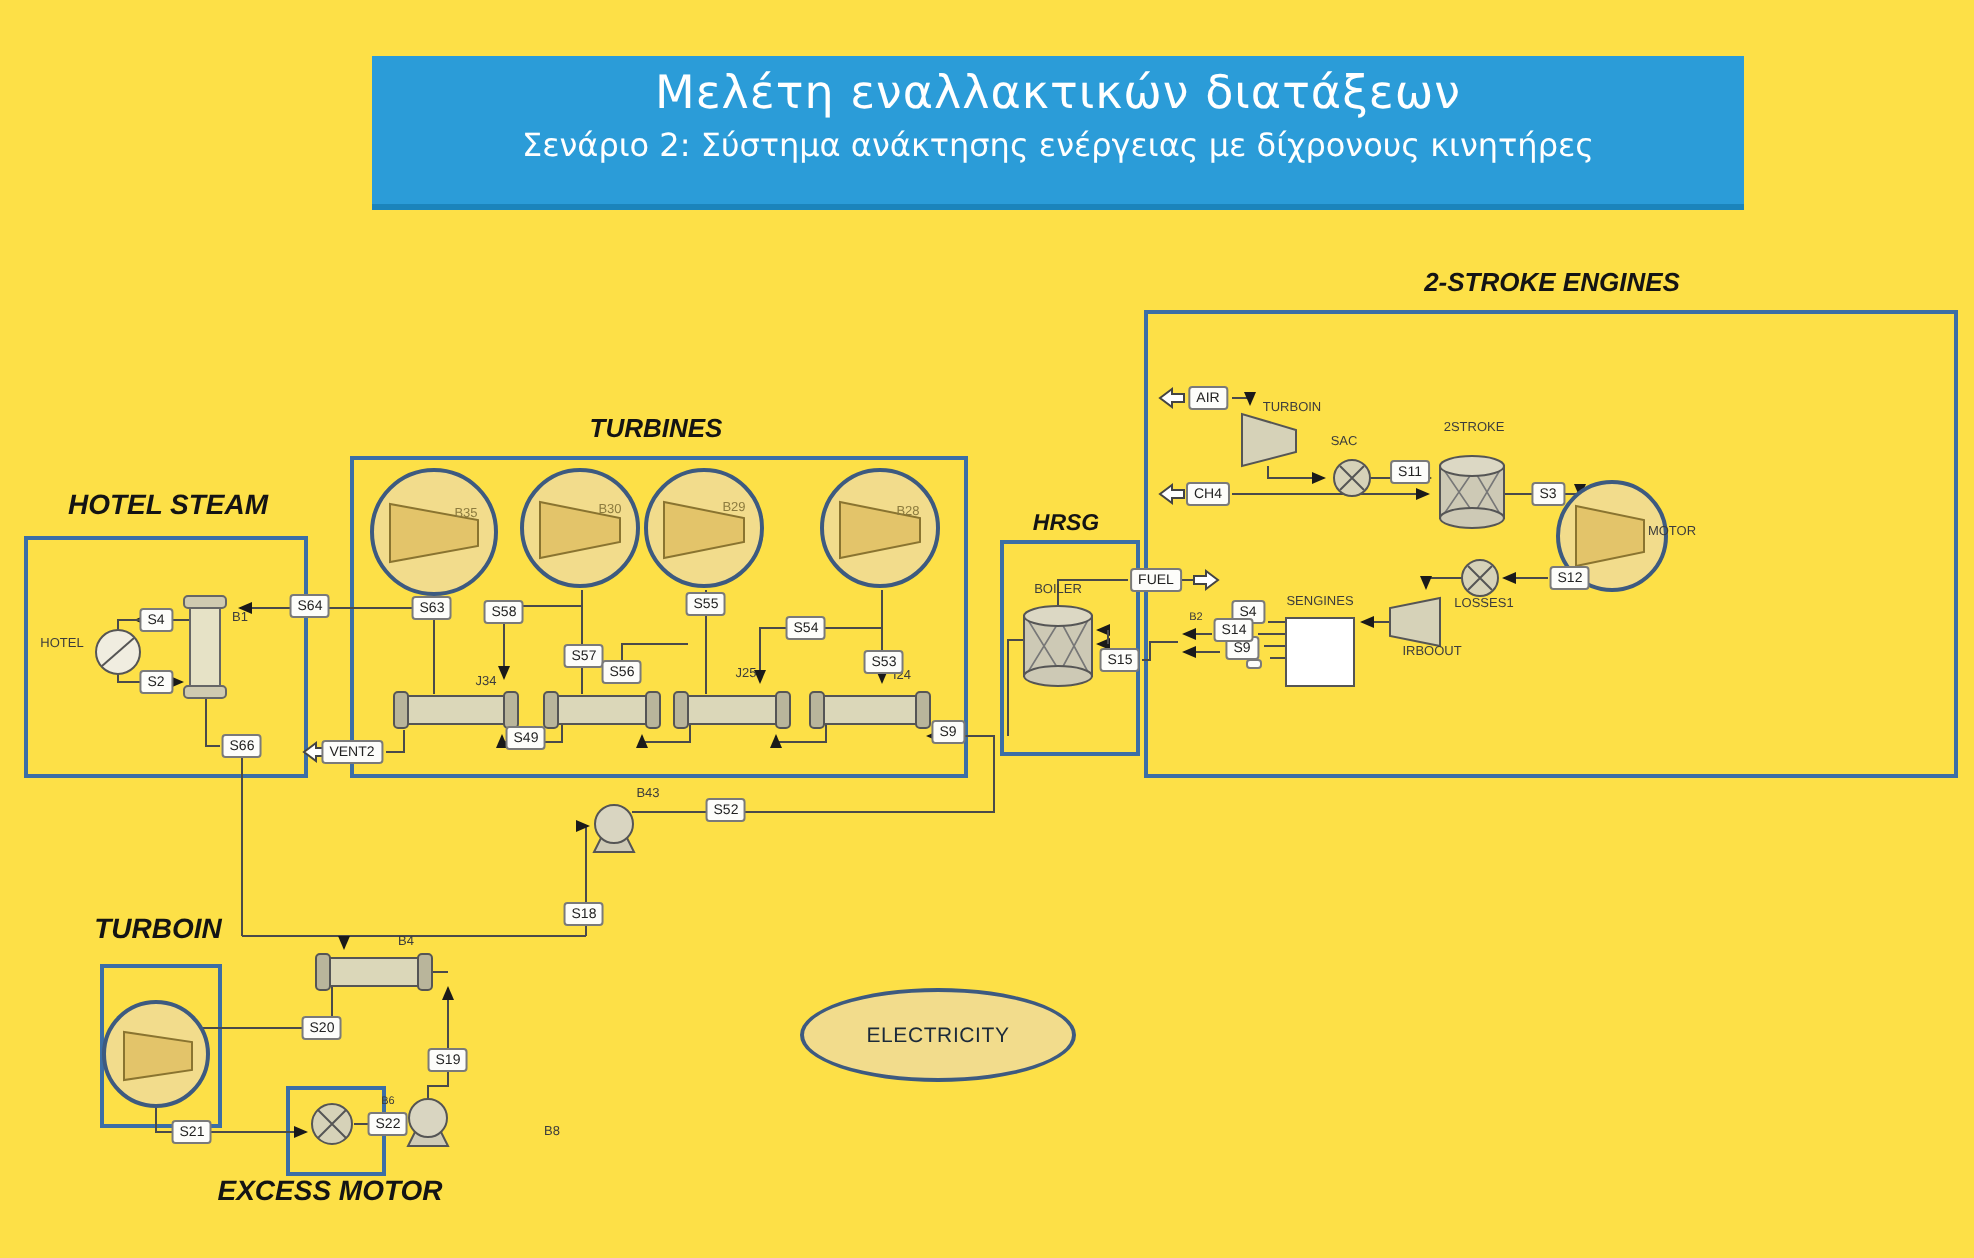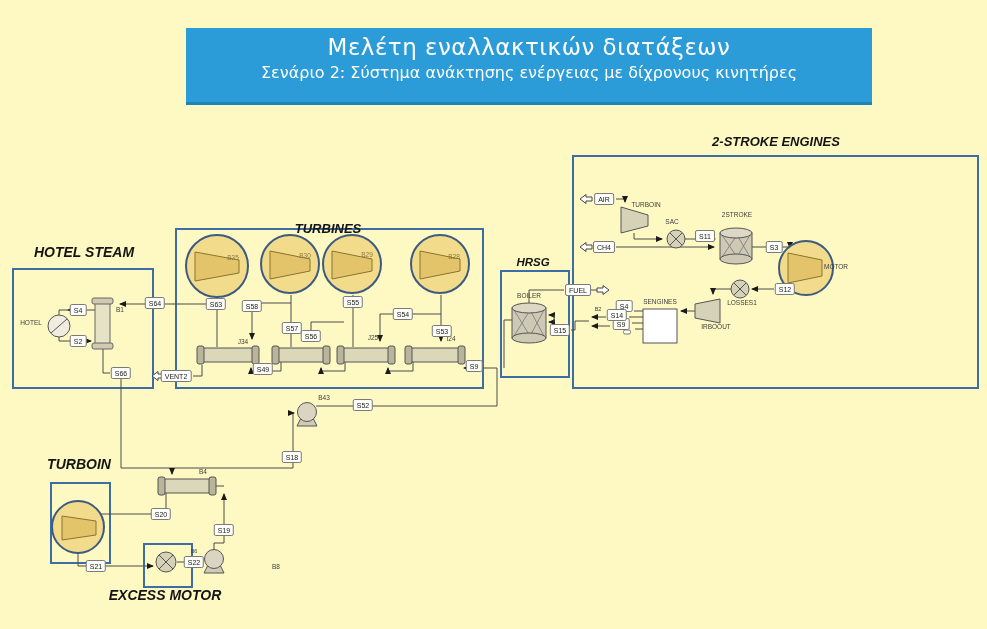--- a/index.html
+++ b/index.html
@@ -3,7 +3,7 @@
 <meta charset="utf-8">
 <style>
   html,body{margin:0;padding:0;background:#fff;}
-  .canvas{position:relative;width:987px;height:629px;background:#fef9c3;overflow:hidden;
+  .canvas{position:relative;width:987px;height:629px;background:#fde047;overflow:hidden;
           font-family:"Liberation Sans",sans-serif;}
   .banner{position:absolute;left:186px;top:28px;width:686px;height:74px;
           background:#2b9cd8;border-bottom:3px solid #1b84bb;color:#fff;text-align:center;

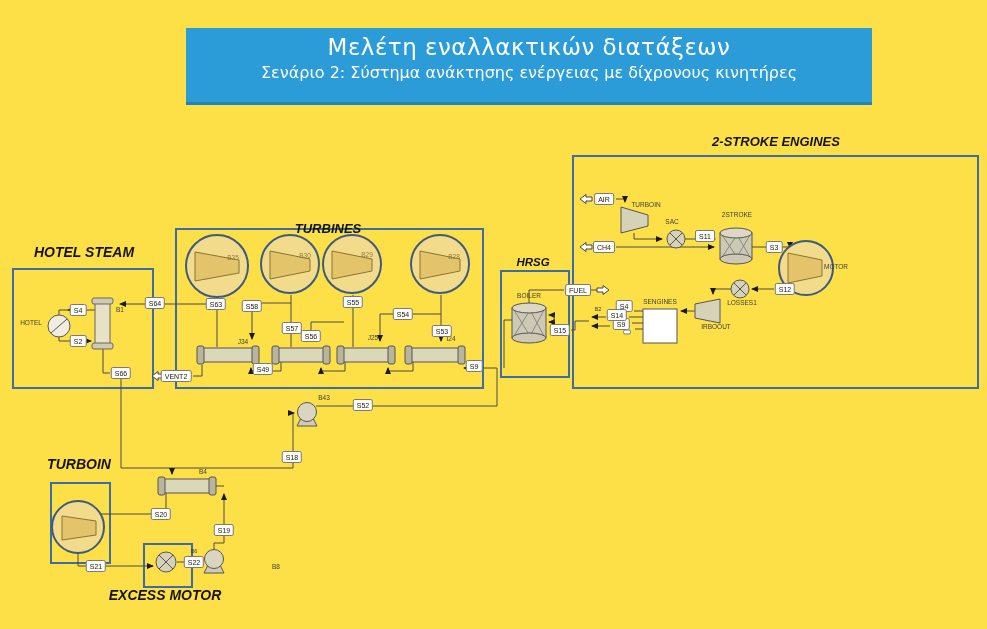--- a/index.html
+++ b/index.html
@@ -219,7 +219,7 @@
   </svg>
 
   <div class="slabel s14" style="left:84px;top:252px;">HOTEL STEAM</div>
-  <div class="slabel s13" style="left:328px;top:228px;">TURBINES</div>
+  <div class="slabel s13" style="left:328px;top:214px;">TURBINES</div>
   <div class="slabel s11" style="left:533px;top:262px;">HRSG</div>
   <div class="slabel s13" style="left:776px;top:141px;">2-STROKE ENGINES</div>
   <div class="slabel s14" style="left:79px;top:464px;">TURBOIN</div>

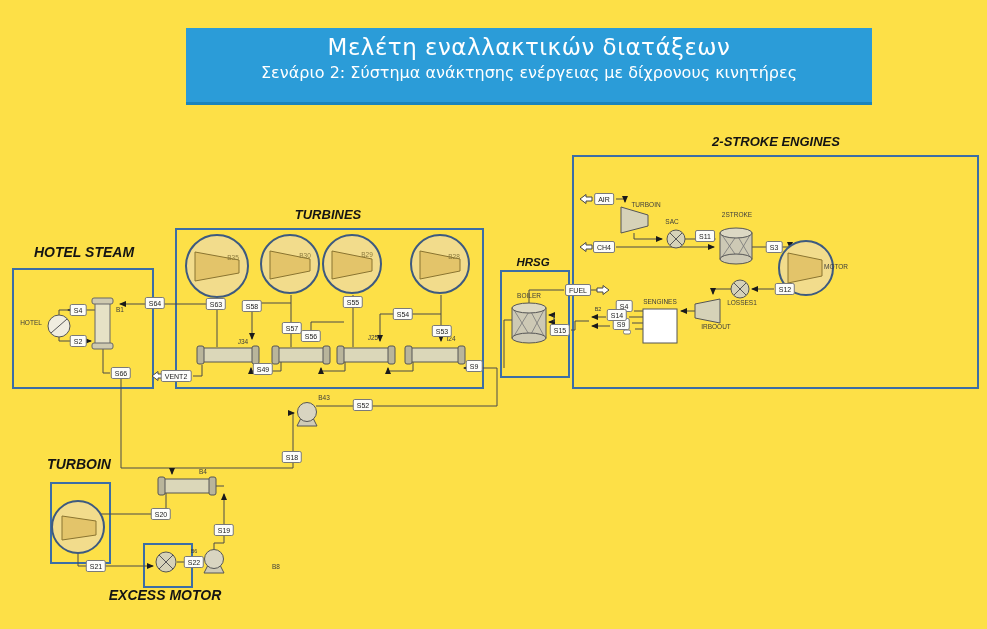--- a/index.html
+++ b/index.html
@@ -280,6 +280,9 @@
   <div class="stream" style="left:96px;top:566px;">S21</div>
   <div class="stream" style="left:194px;top:562px;">S22</div>
 
+  <div class="ellipse">
+    <span>ELECTRICITY</span>
+  </div>
 
 </div>
 

